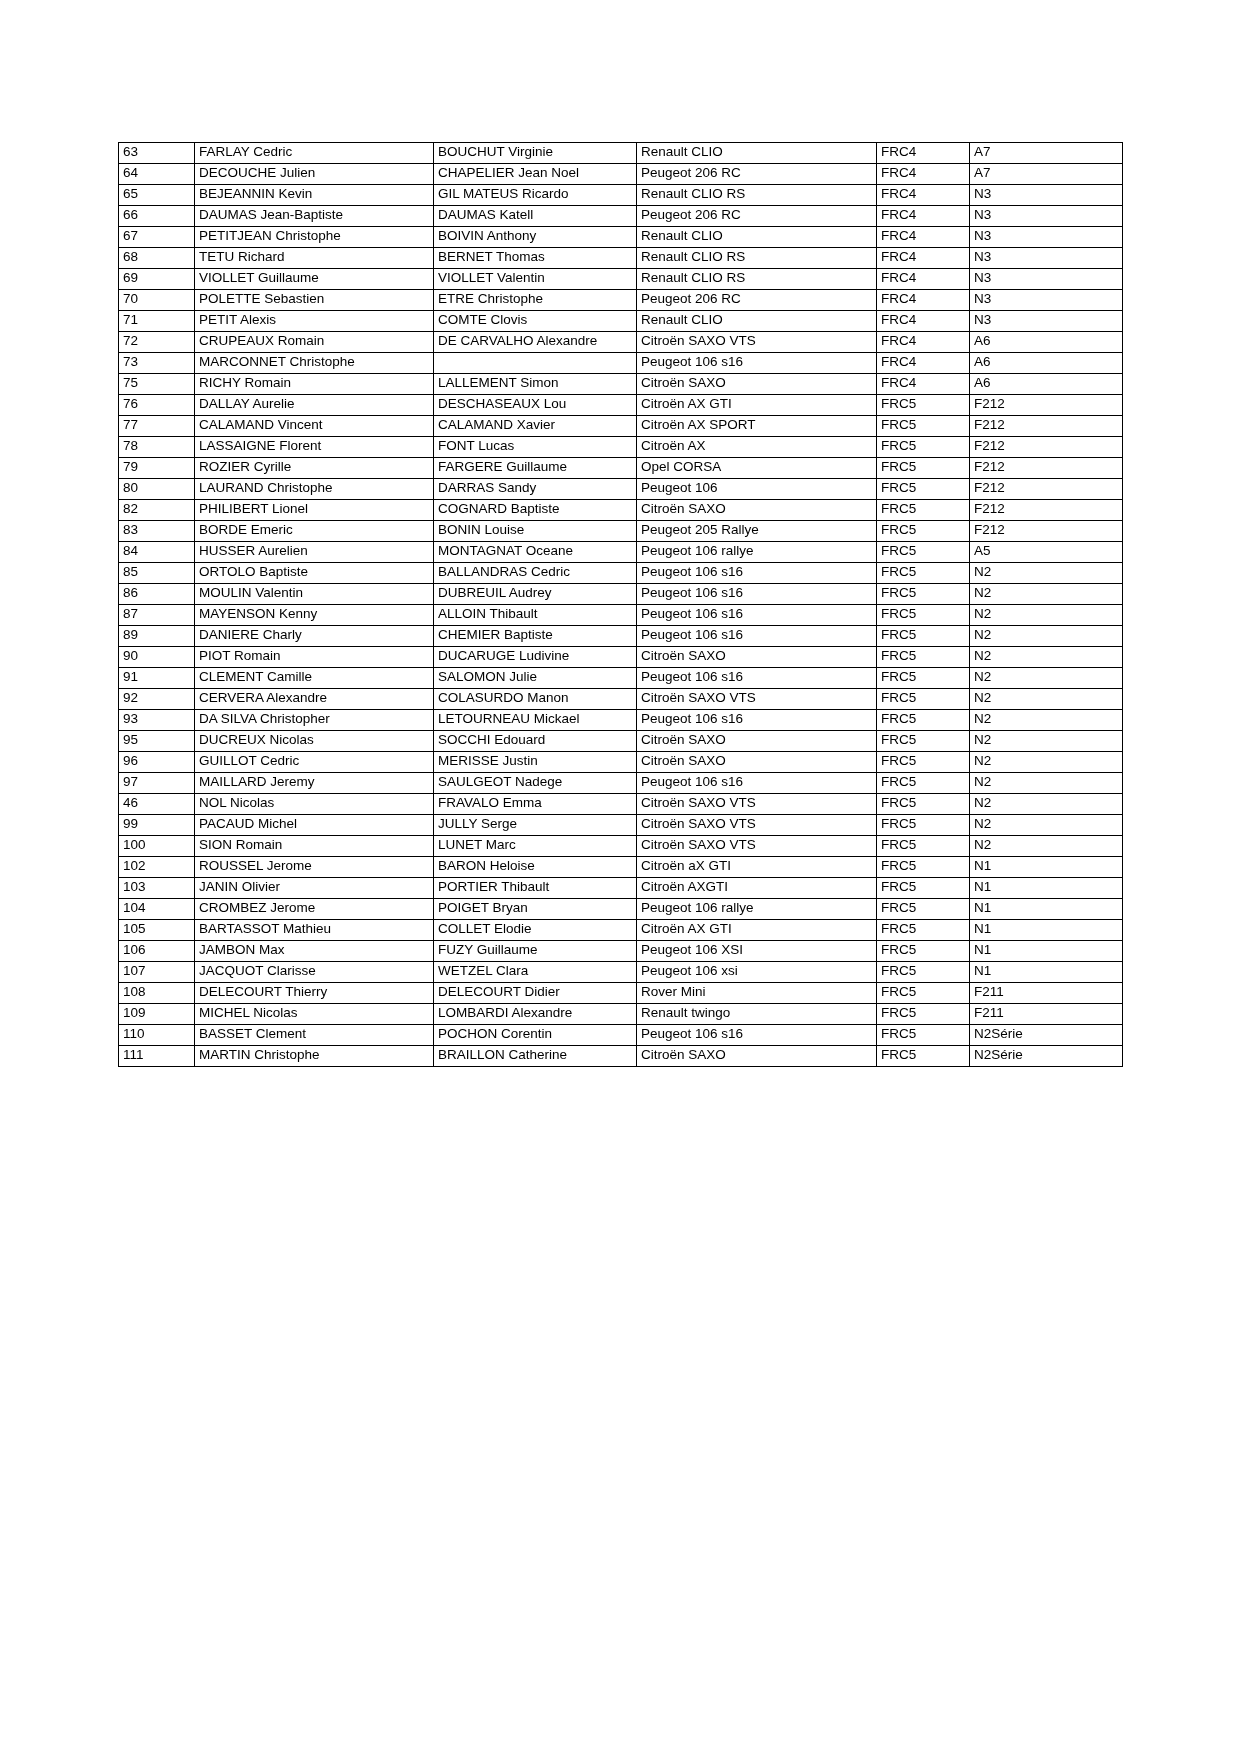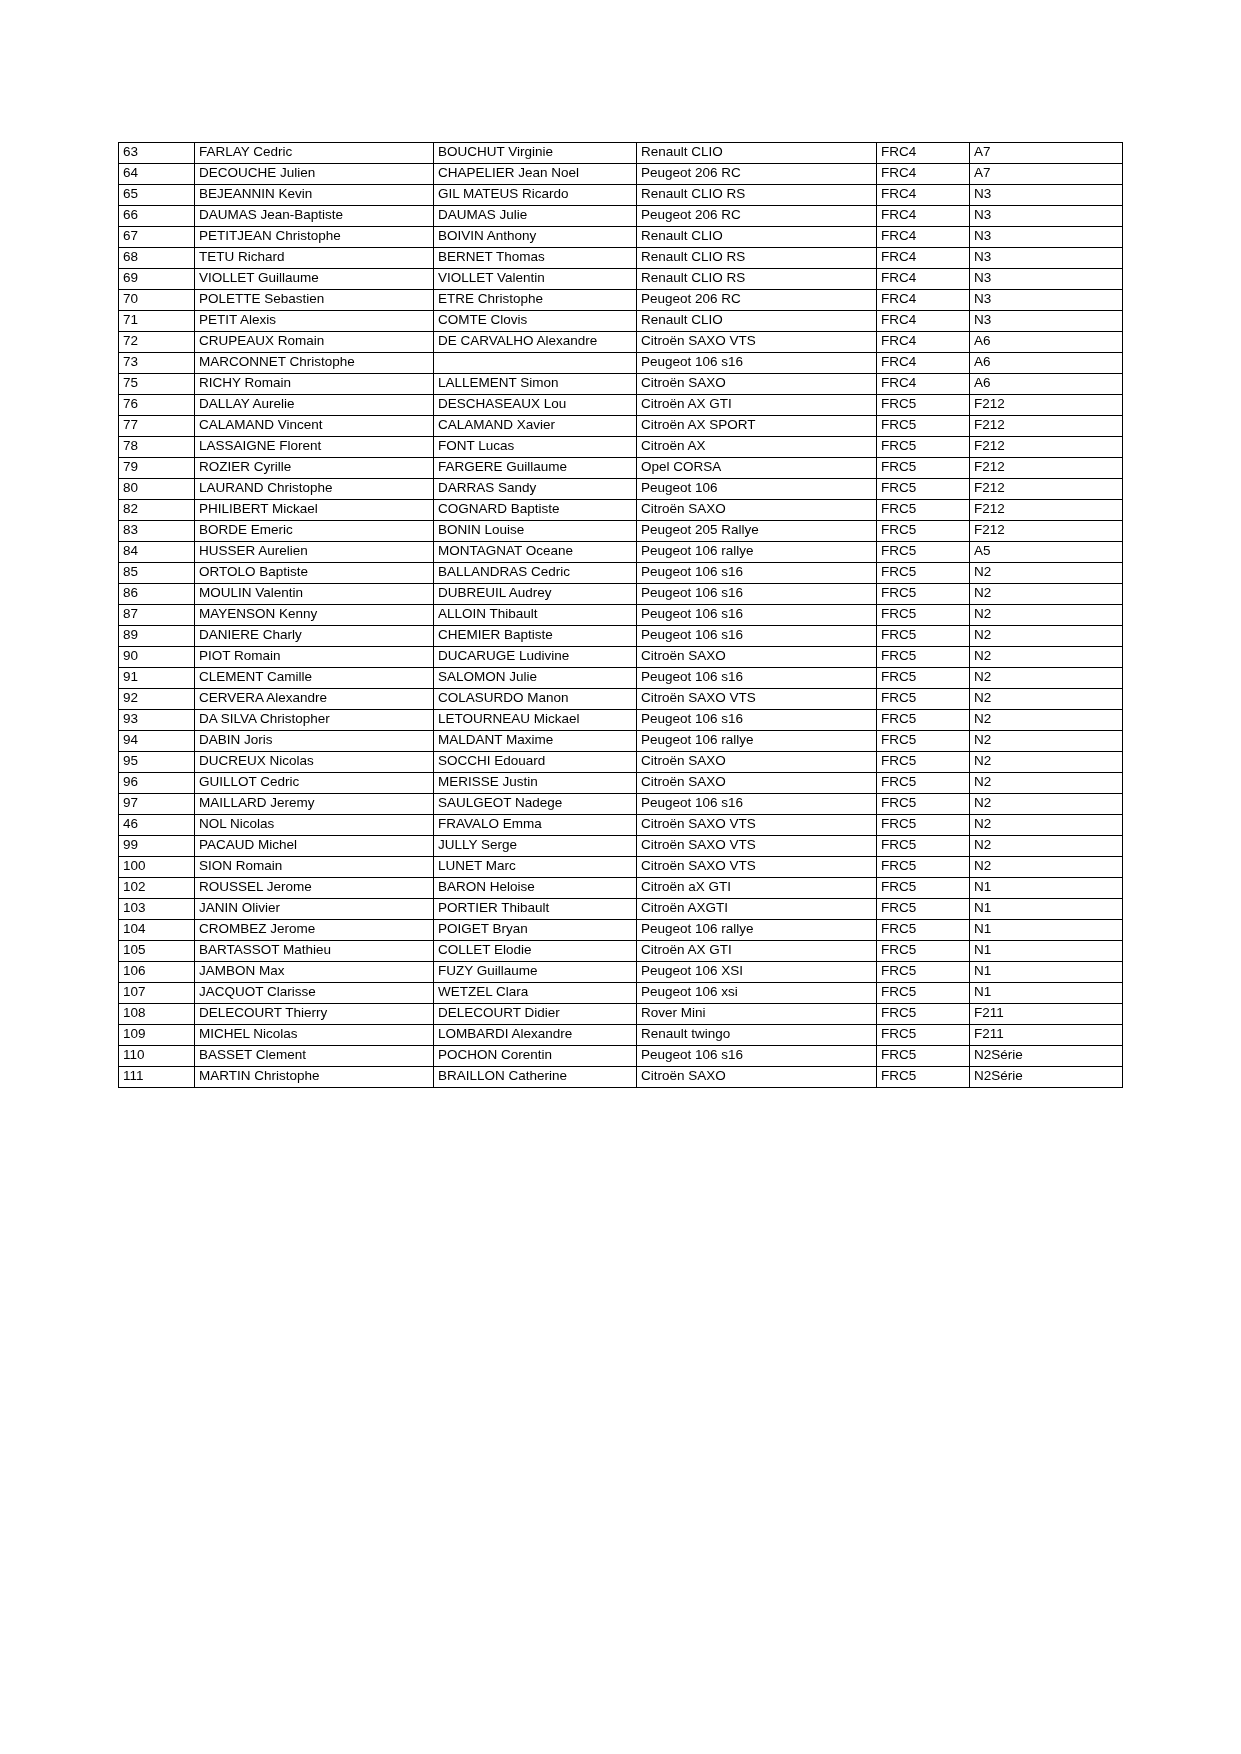--- a/index.html
+++ b/index.html
@@ -89,7 +89,7 @@
         <tr>
           <td>66</td>
           <td>DAUMAS Jean-Baptiste</td>
-          <td>DAUMAS Julie</td>
+          <td>DAUMAS Katell</td>
           <td>Peugeot 206 RC</td>
           <td>FRC4</td>
           <td>N3</td>

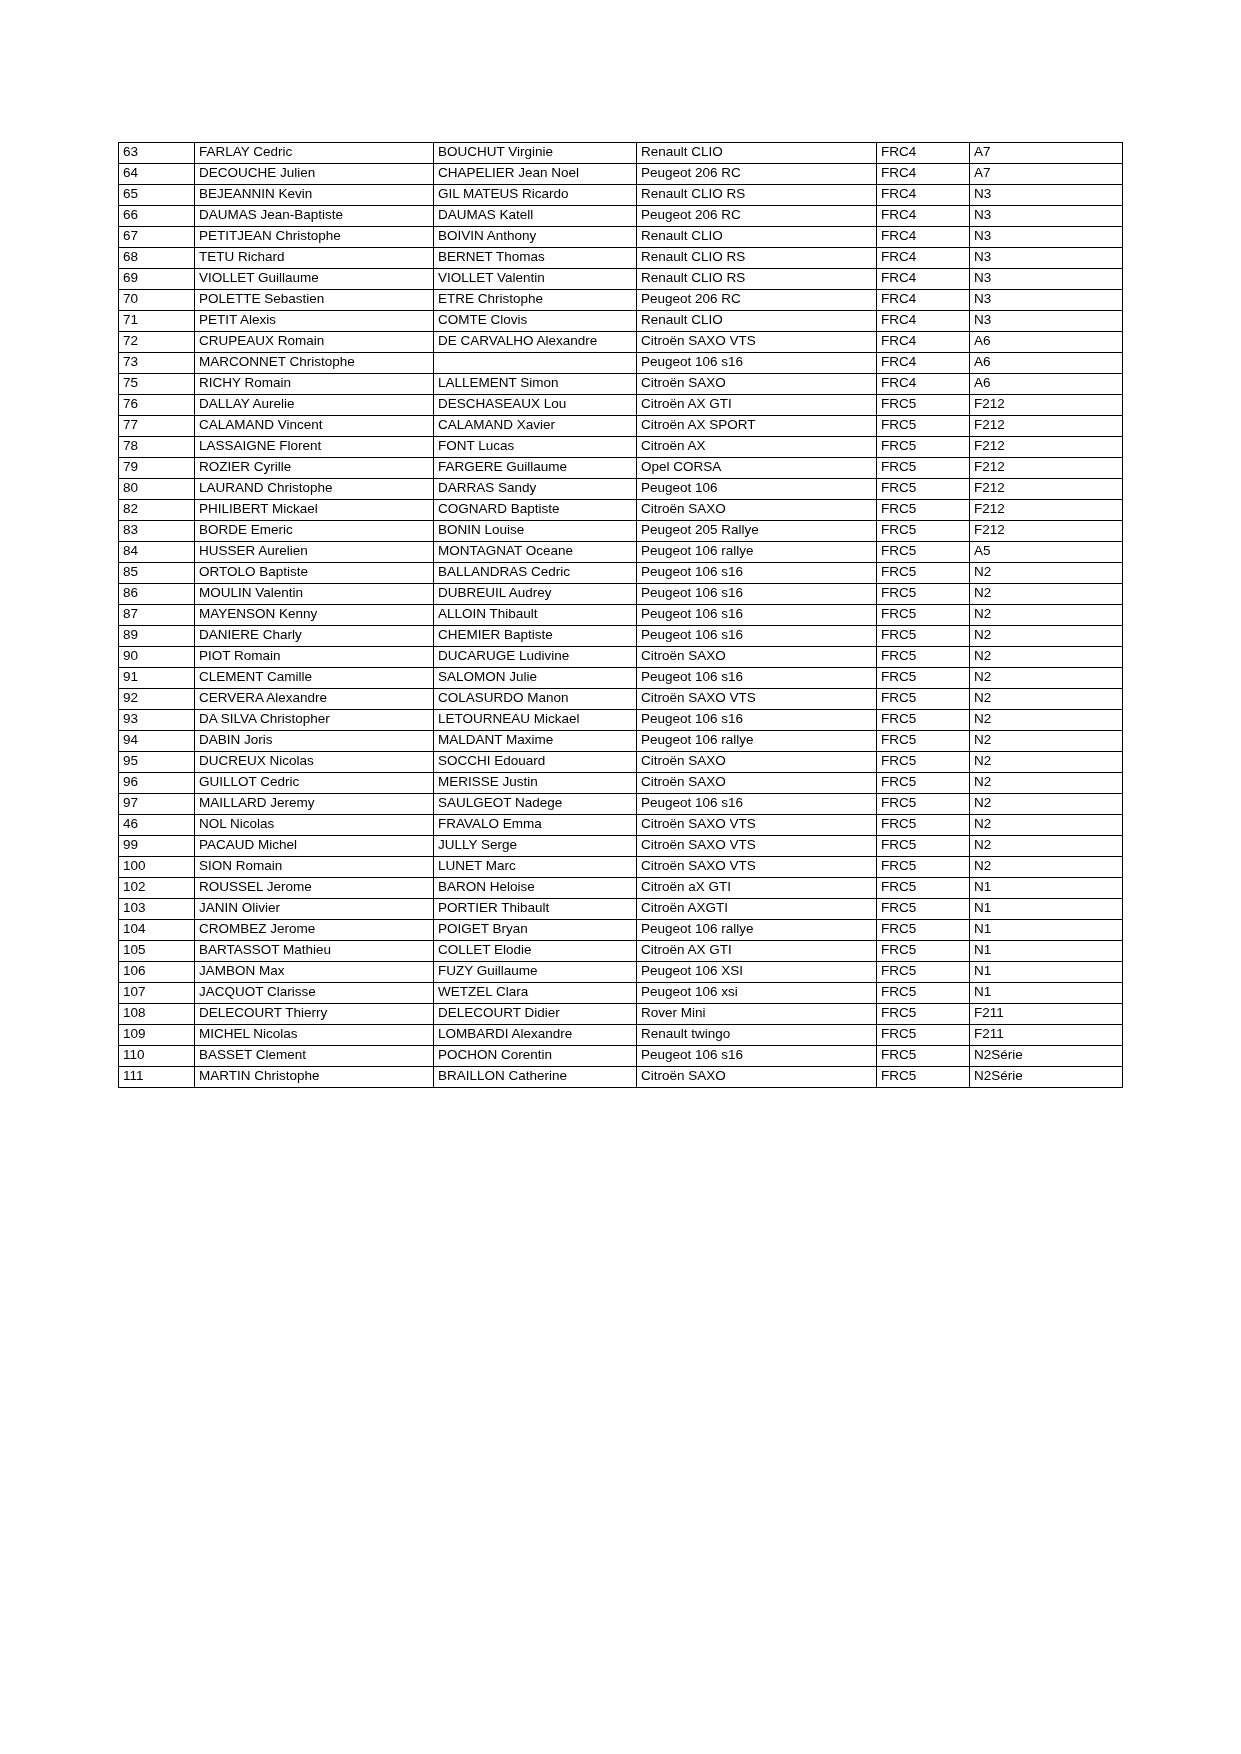--- a/index.html
+++ b/index.html
@@ -200,7 +200,7 @@
         </tr>
         <tr>
           <td>82</td>
-          <td>PHILIBERT Mickael</td>
+          <td>PHILIBERT Lionel</td>
           <td>COGNARD Baptiste</td>
           <td>Citroën SAXO</td>
           <td>FRC5</td>

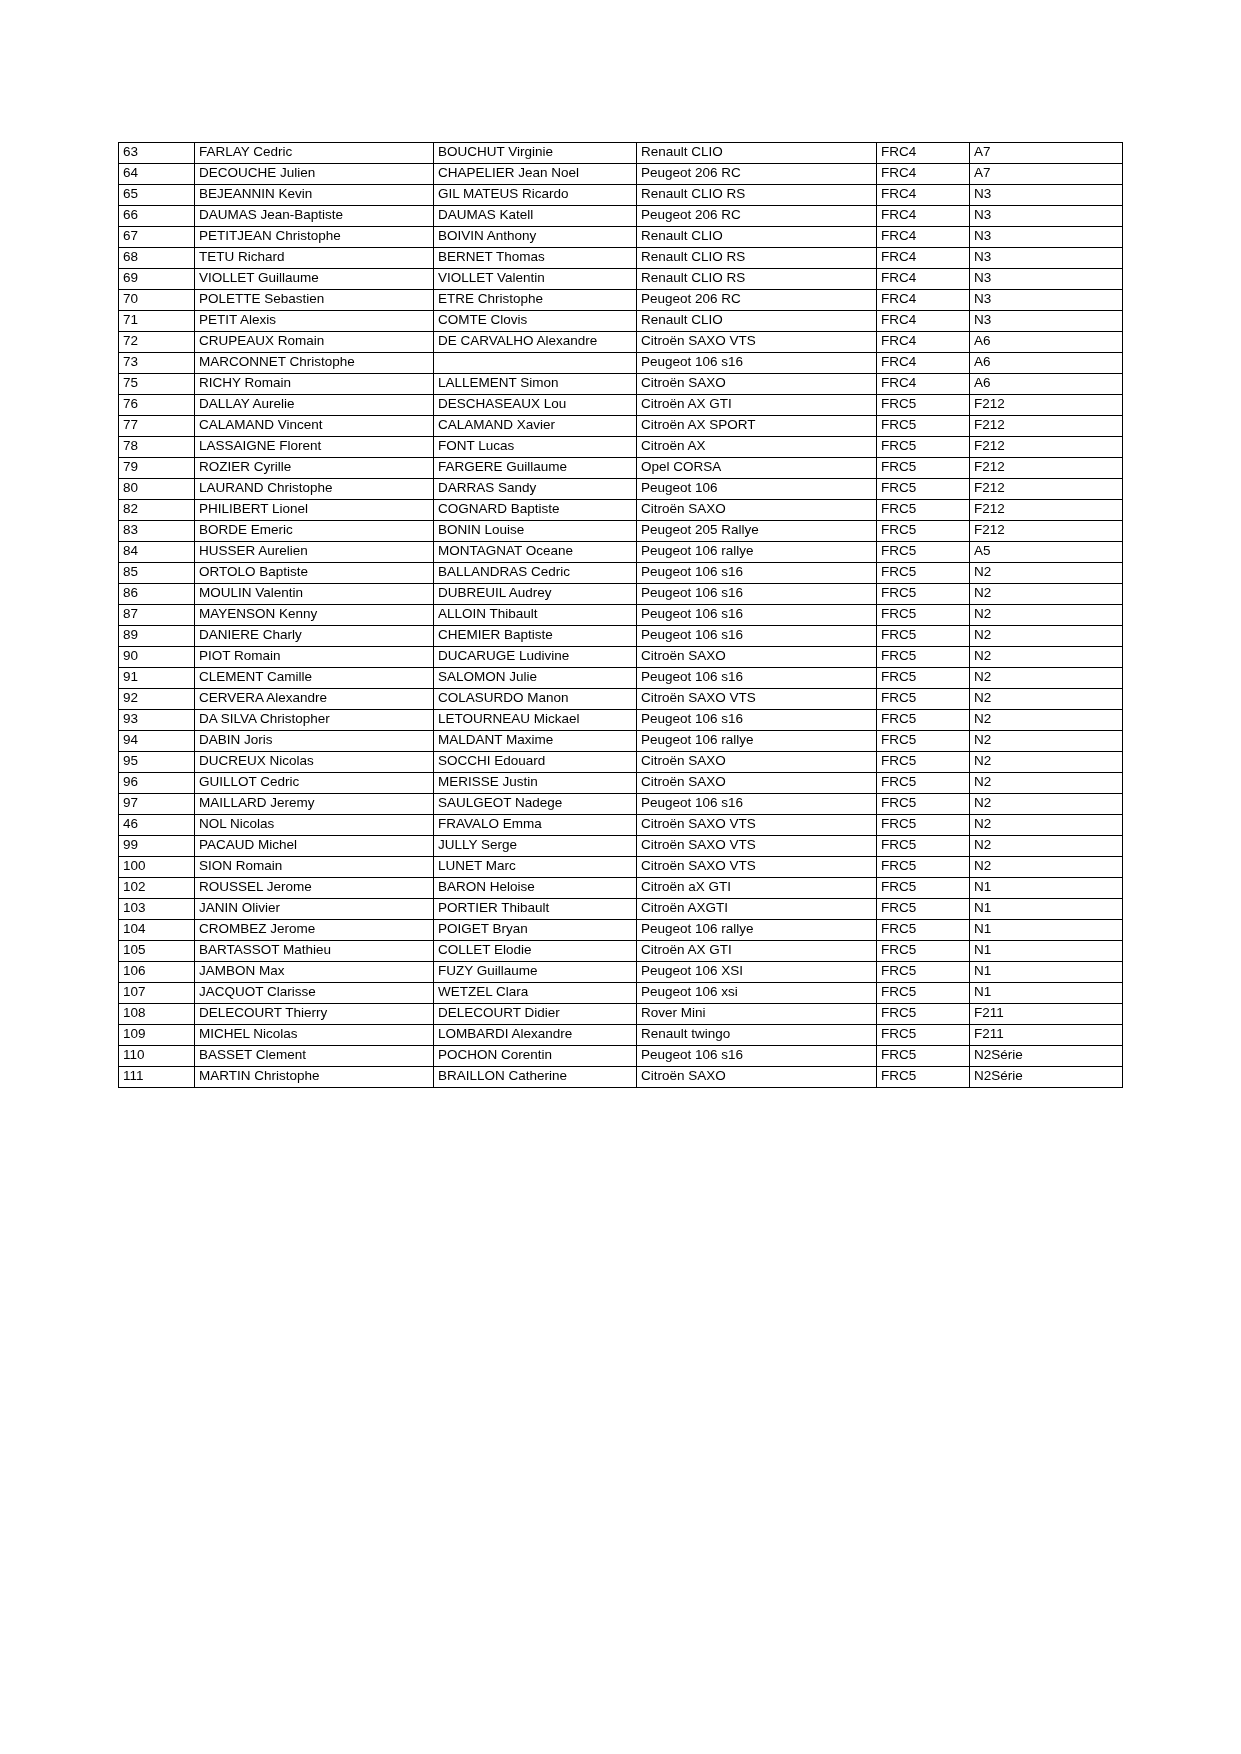--- a/index.html
+++ b/index.html
@@ -287,14 +287,6 @@
           <td>N2</td>
         </tr>
         <tr>
-          <td>94</td>
-          <td>DABIN Joris</td>
-          <td>MALDANT Maxime</td>
-          <td>Peugeot 106 rallye</td>
-          <td>FRC5</td>
-          <td>N2</td>
-        </tr>
-        <tr>
           <td>95</td>
           <td>DUCREUX Nicolas</td>
           <td>SOCCHI Edouard</td>

